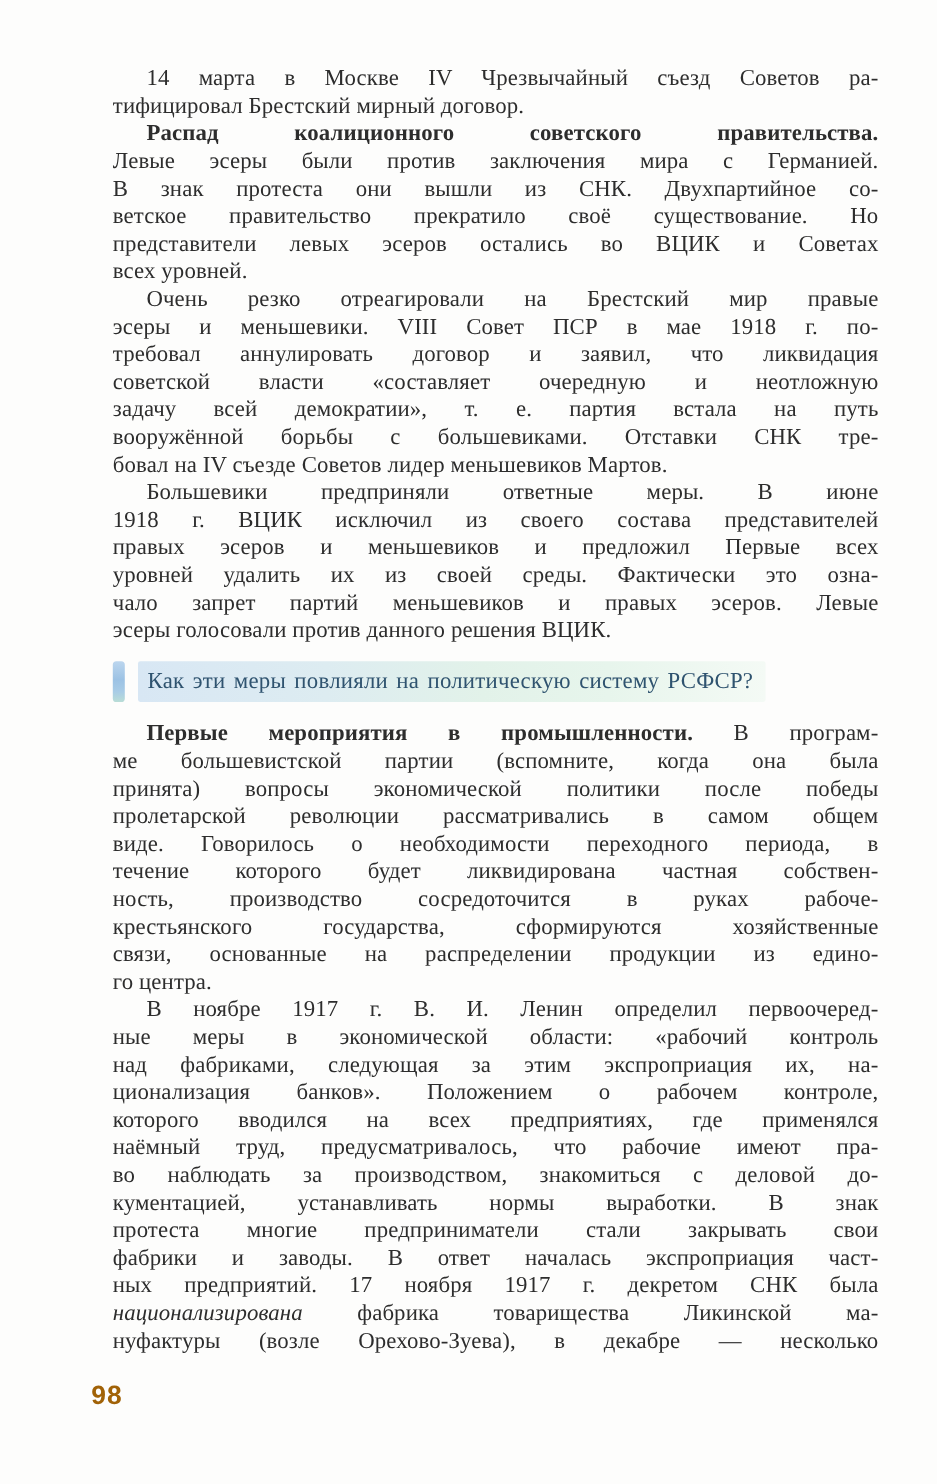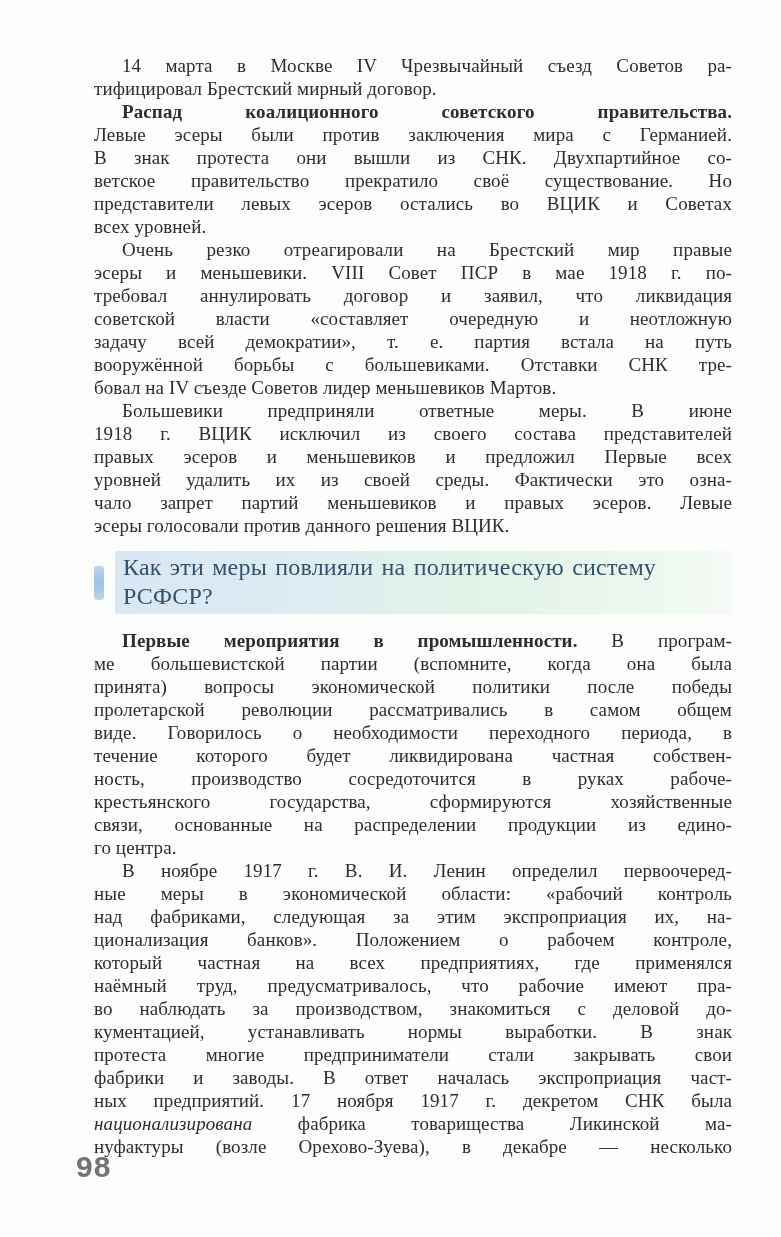--- a/index.html
+++ b/index.html
@@ -57,7 +57,7 @@
     background: linear-gradient(180deg, #bcd6ee 0%, #9cc2e4 45%, #a8cce6 75%, #b9ddd6 100%);
   }
   .q-text {
-    font-size: 24px;
+    font-size: 19px;
     line-height: 29px;
     color: #2f536f;
     padding: 2px 10px 3px 8px;

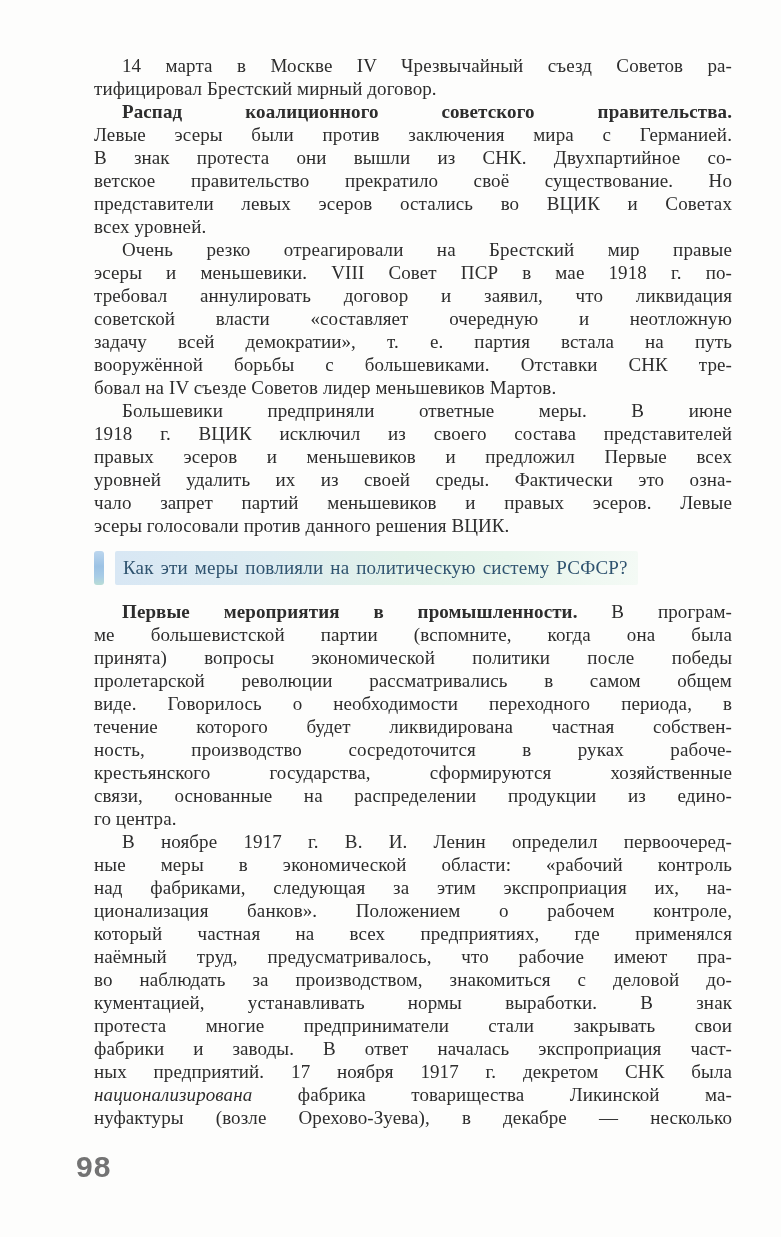--- a/index.html
+++ b/index.html
@@ -132,7 +132,7 @@
         <div class="line"><span>ные меры в экономической области: «рабочий контроль</span></div>
         <div class="line"><span>над фабриками, следующая за этим экспроприация их, на-</span></div>
         <div class="line"><span>ционализация банков». Положением о рабочем контроле,</span></div>
-        <div class="line"><span>который частная на всех предприятиях, где применялся</span></div>
+        <div class="line"><span>которого вводился на всех предприятиях, где применялся</span></div>
         <div class="line"><span>наёмный труд, предусматривалось, что рабочие имеют пра-</span></div>
         <div class="line"><span>во наблюдать за производством, знакомиться с деловой до-</span></div>
         <div class="line"><span>кументацией, устанавливать нормы выработки. В знак</span></div>

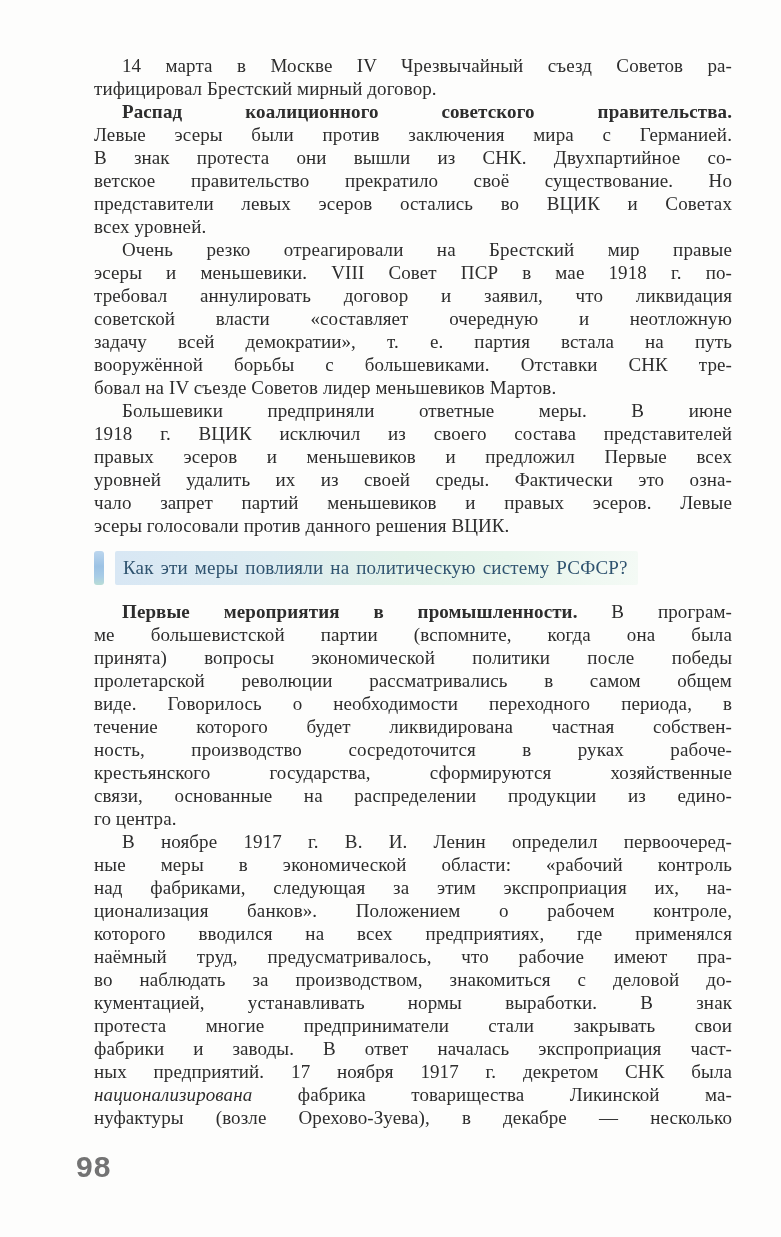--- a/index.html
+++ b/index.html
@@ -71,9 +71,9 @@
     left: 76px;
     top: 1150px;
     font-family: "Liberation Sans", "DejaVu Sans", sans-serif;
-    font-size: 30px;
+    font-size: 22px;
     font-weight: bold;
-    color: #737373;
+    color: #a16207;
     letter-spacing: 1px;
   }
 </style>

